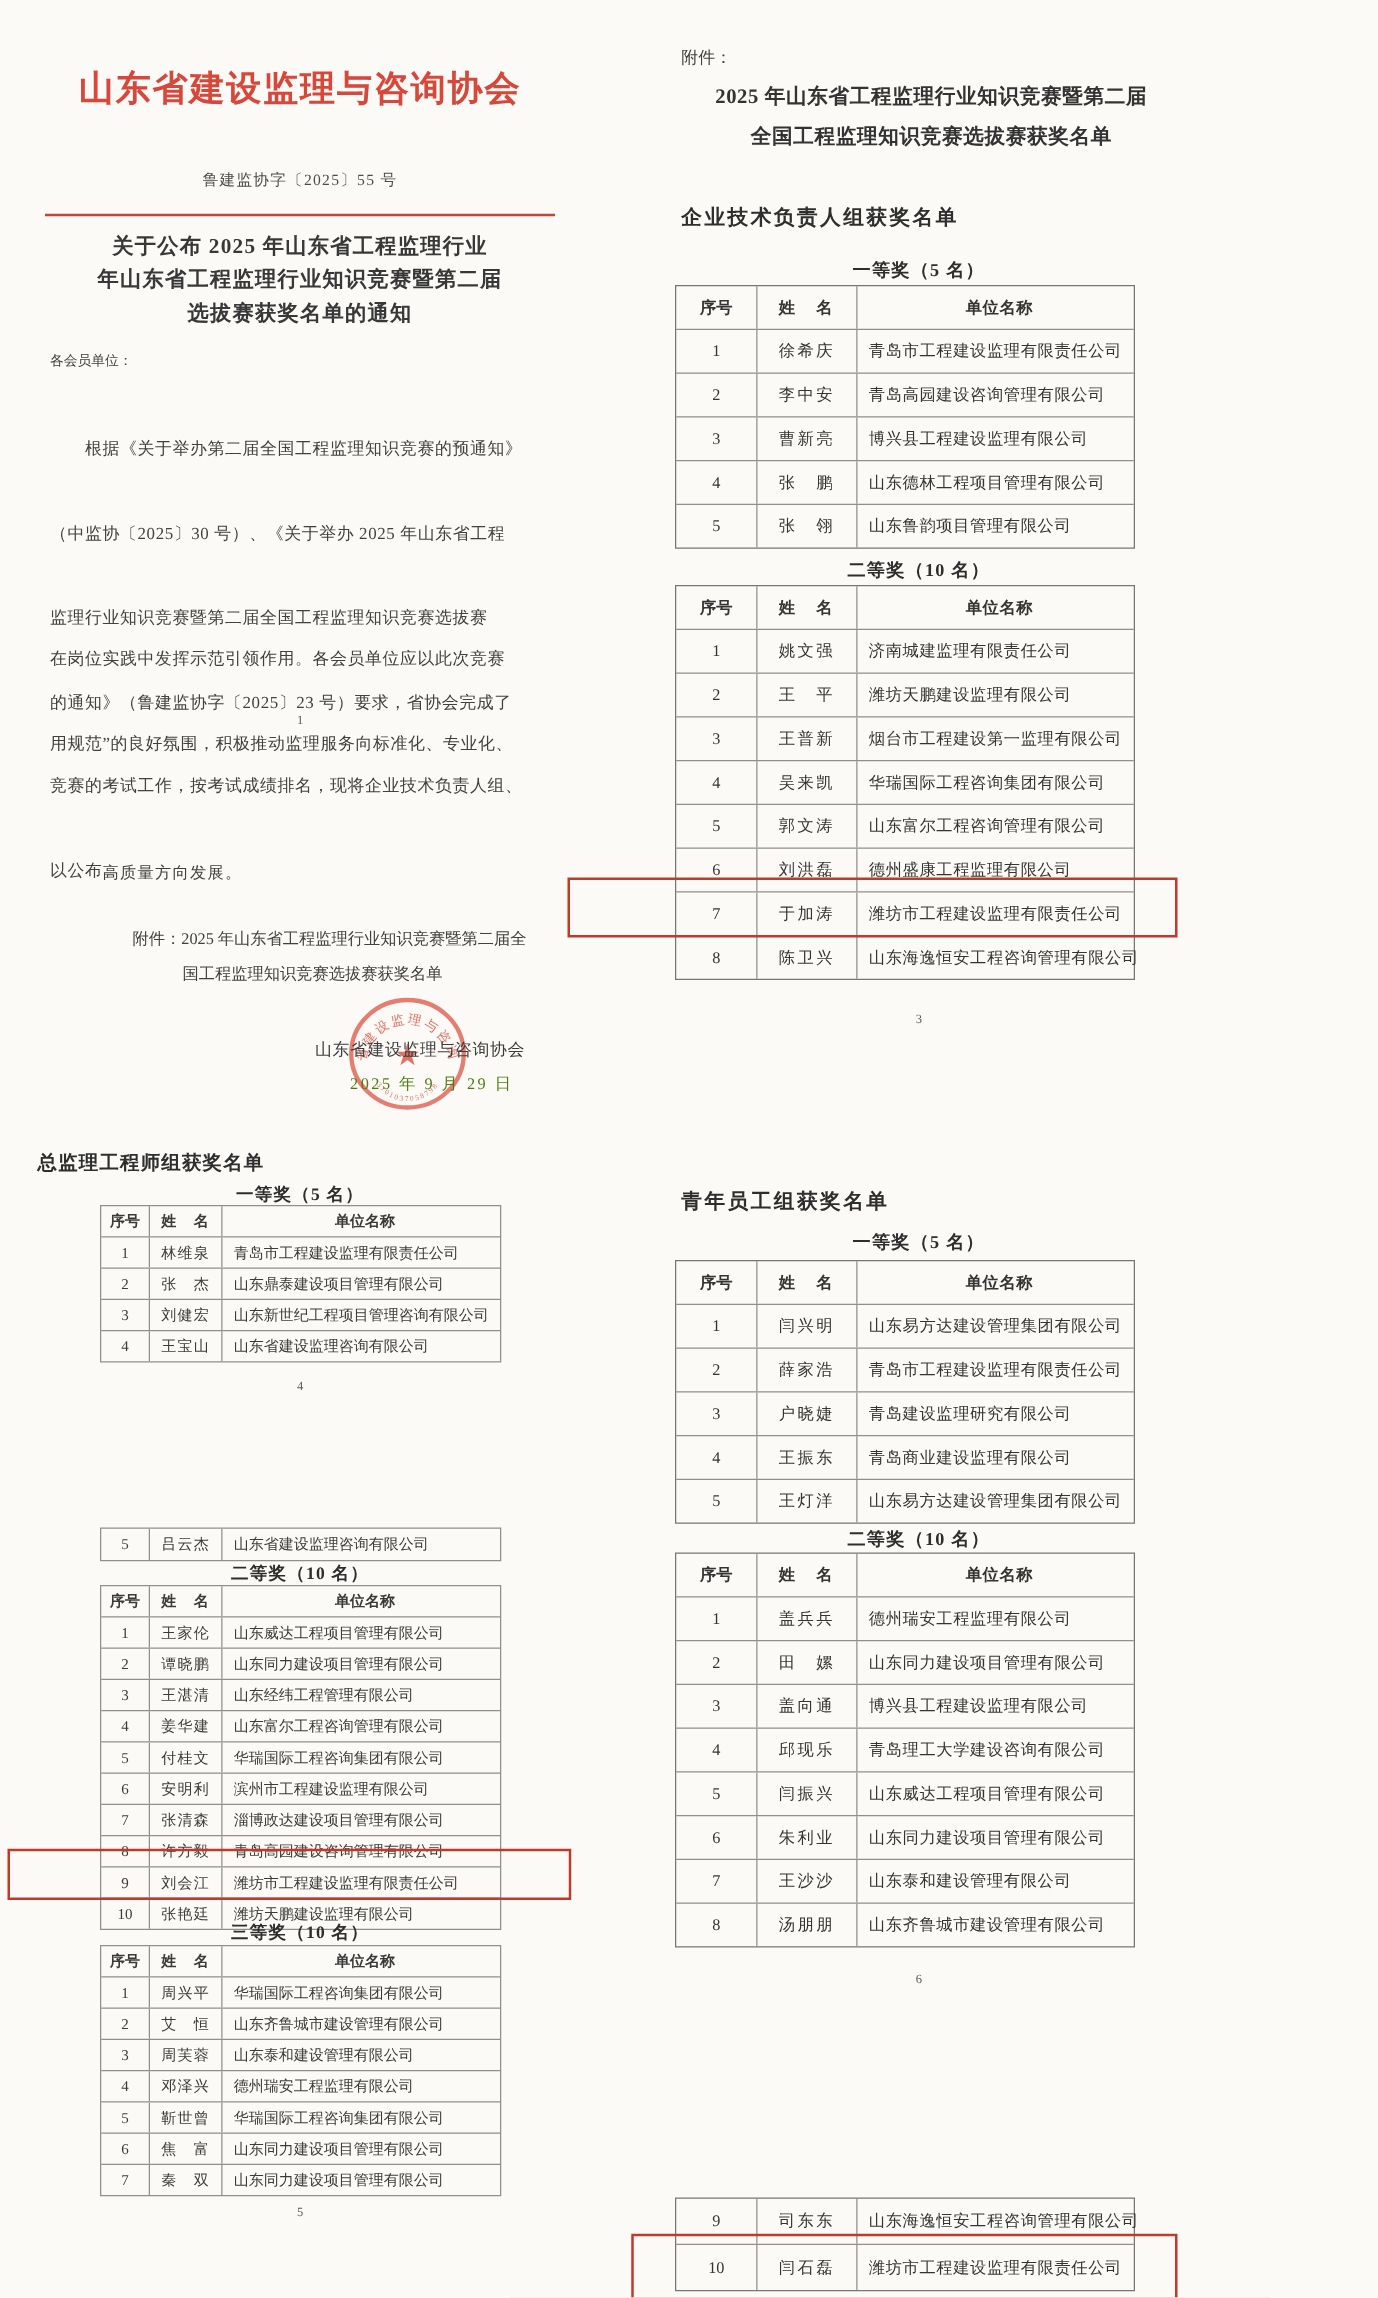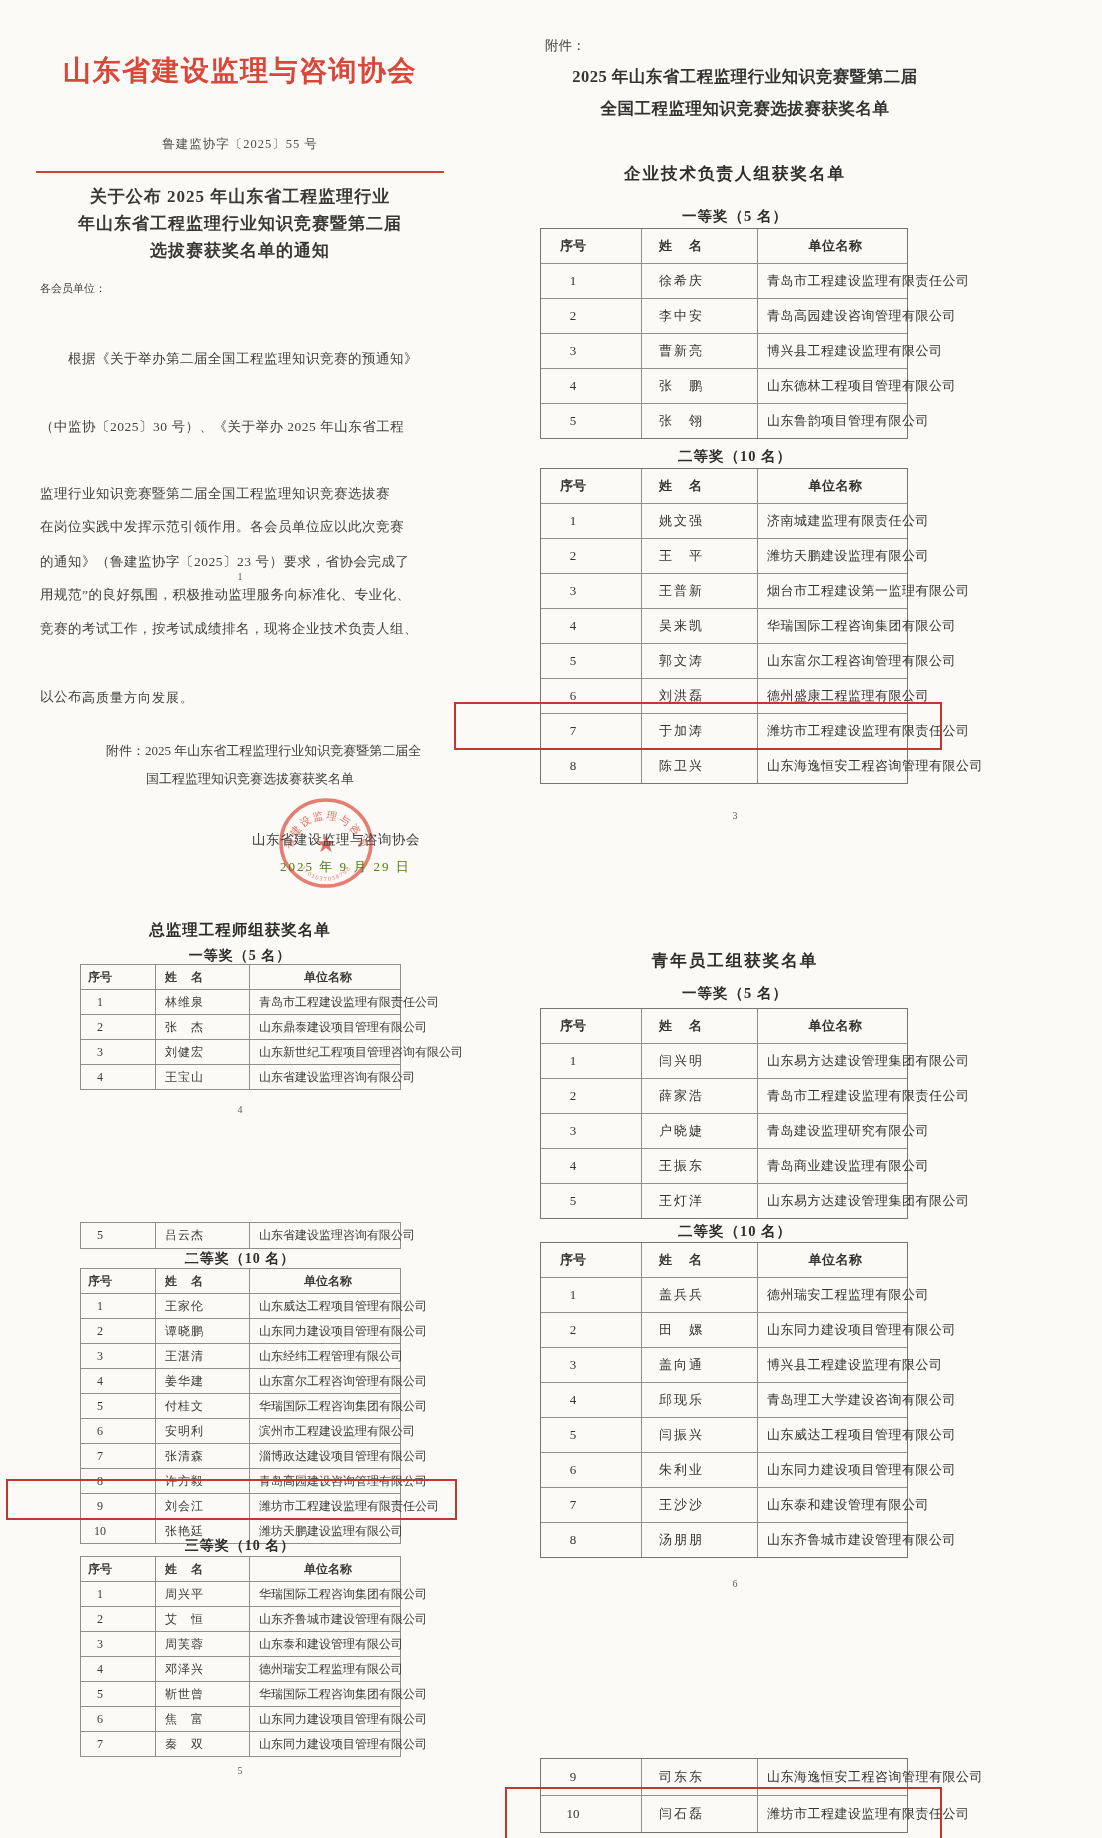--- a/index.html
+++ b/index.html
@@ -30,7 +30,7 @@
   .stamp-org{left:252px;top:831px;font-size:13.5px;letter-spacing:0.5px;color:#3c3c3c;}
   .stamp-date{left:280px;top:858px;font-size:13px;letter-spacing:2px;color:#4d7c0f;}
 
-  .sec-head{font-weight:700;text-align:center;color:#2e2e2e;}
+  .sec-head{font-weight:700;text-align:left;color:#2e2e2e;}
   .sec-head-l{left:30px;top:920px;width:420px;font-size:15.5px;letter-spacing:1px;}
   .award{font-weight:700;text-align:center;color:#2e2e2e;}
   .award-l{left:30px;width:420px;font-size:14px;letter-spacing:1px;}

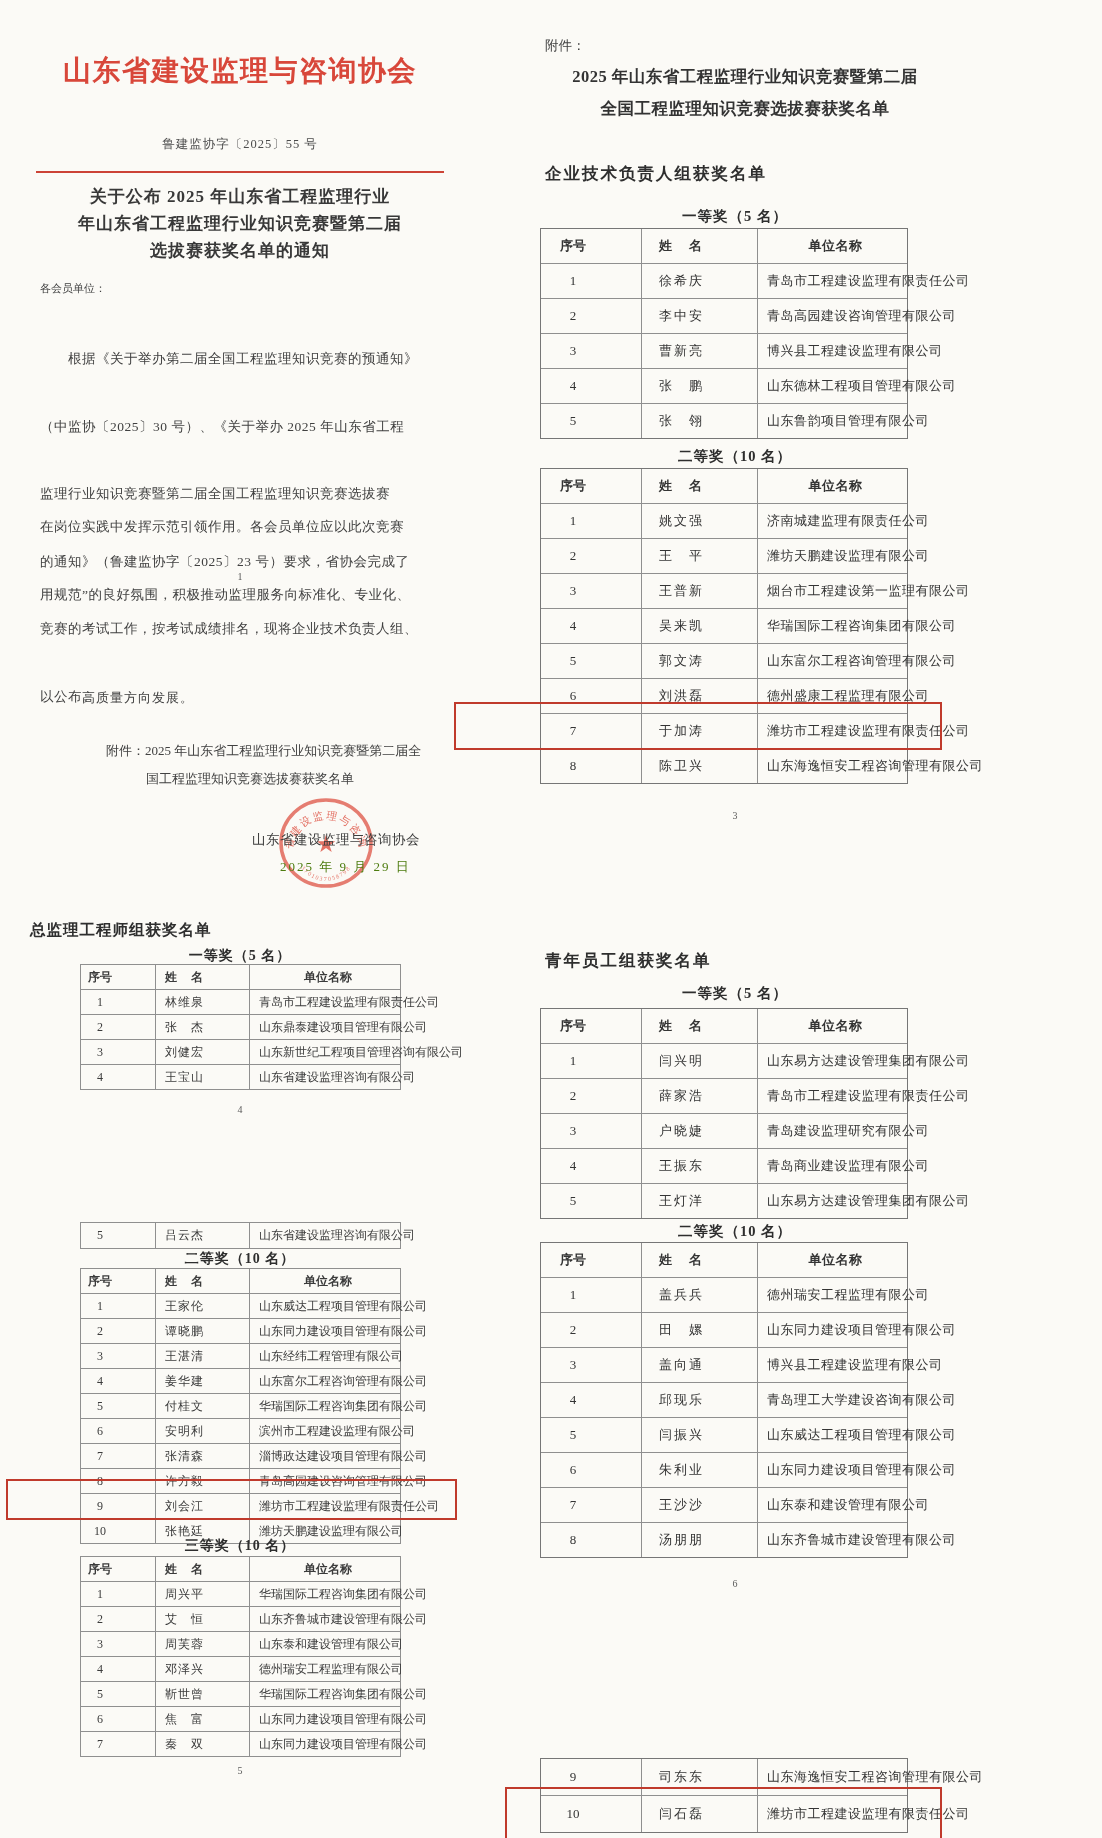--- a/index.html
+++ b/index.html
@@ -38,7 +38,7 @@
 
   
   .tbl{background:transparent;}
-  .trow{display:grid;grid-template-columns:var(--c1) var(--c2) 1fr;gap:36px;}
+  .trow{display:grid;grid-template-columns:var(--c1) var(--c2) 1fr;}
   .trow + .trow{border-top:1px solid #8f8f8f;}
   .c{display:flex;align-items:center;justify-content:center;padding:1px 3px;white-space:nowrap;}
   .c + .c{border-left:1px solid #8f8f8f;}

